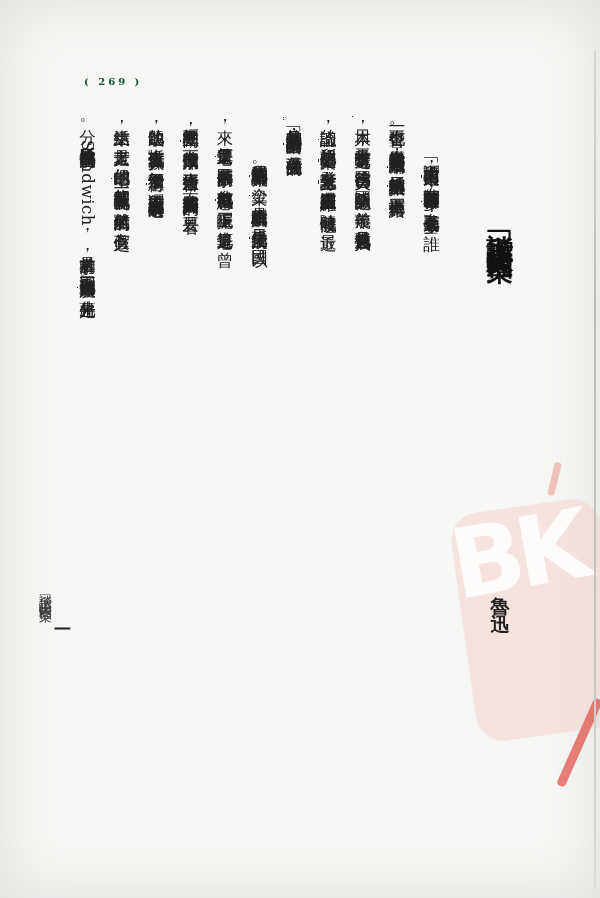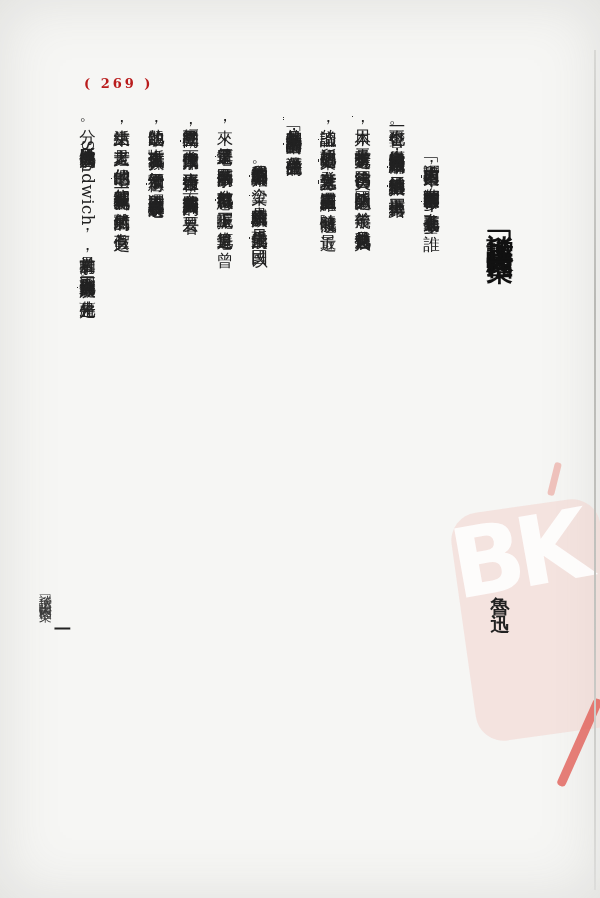--- a/index.html
+++ b/index.html
@@ -14,7 +14,7 @@
   }
   .pagenum-top{
     position:absolute;left:84px;top:76px;
-    font-size:13px;letter-spacing:3px;color:#b91c1c;
+    font-size:10px;letter-spacing:3px;color:#14532d;
     font-weight:600;
   }
   

